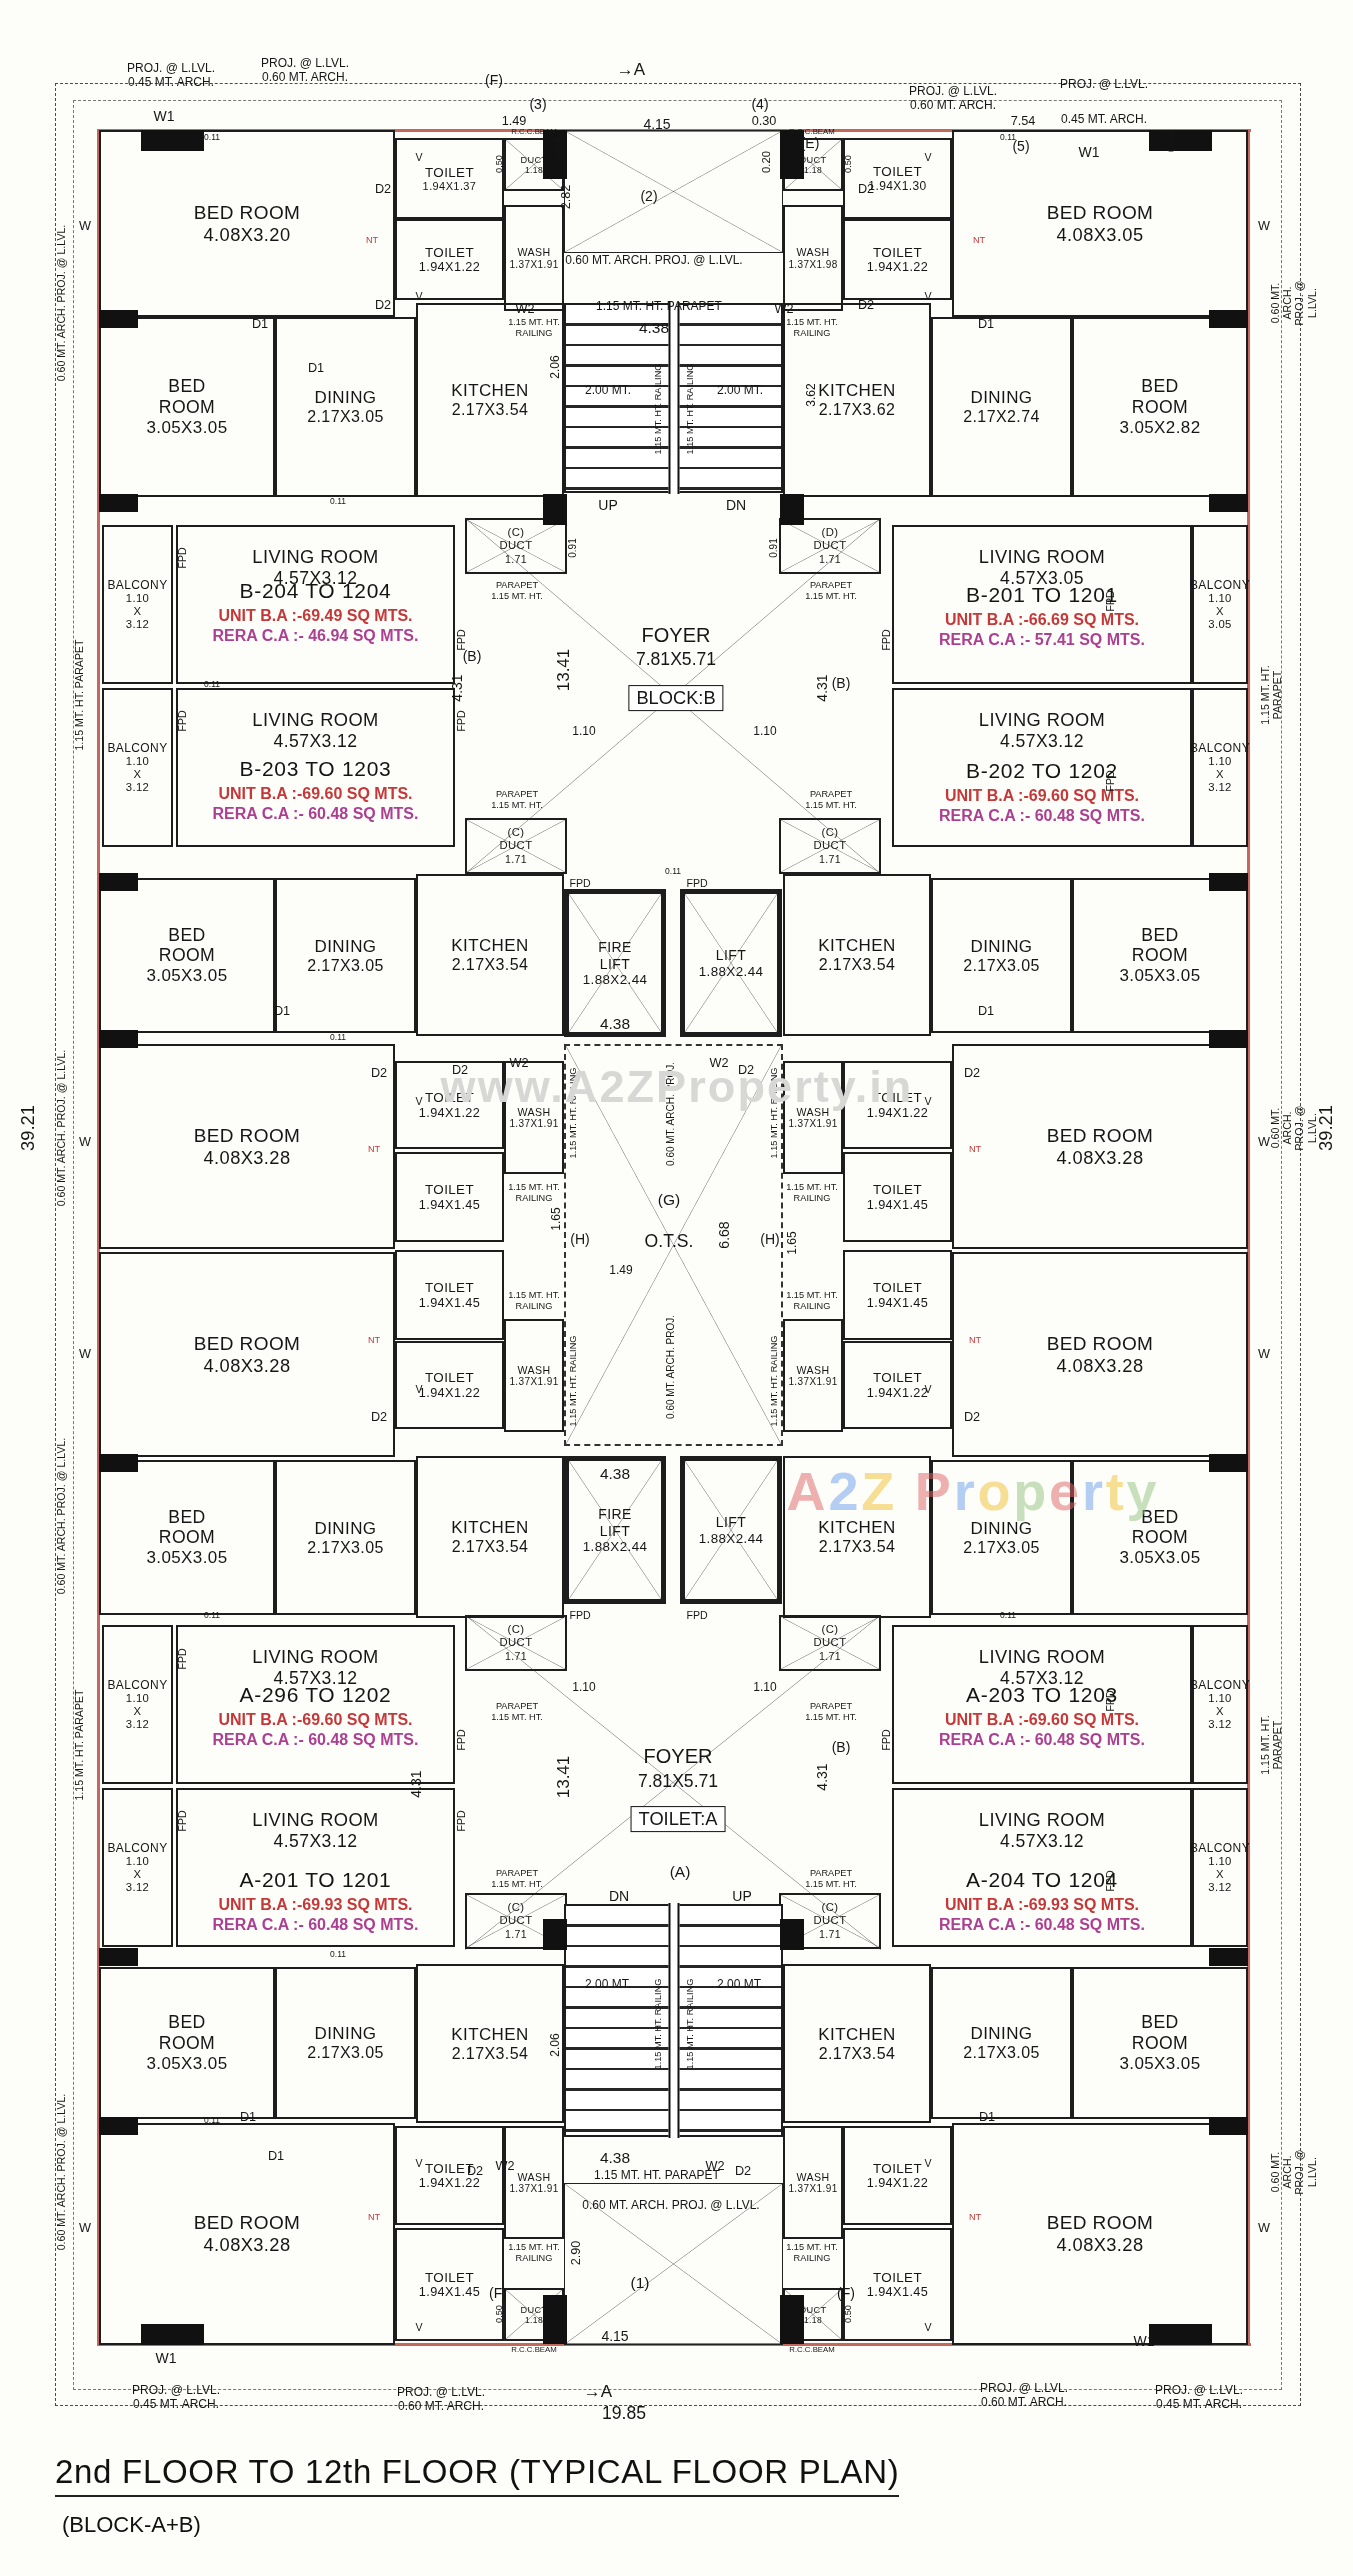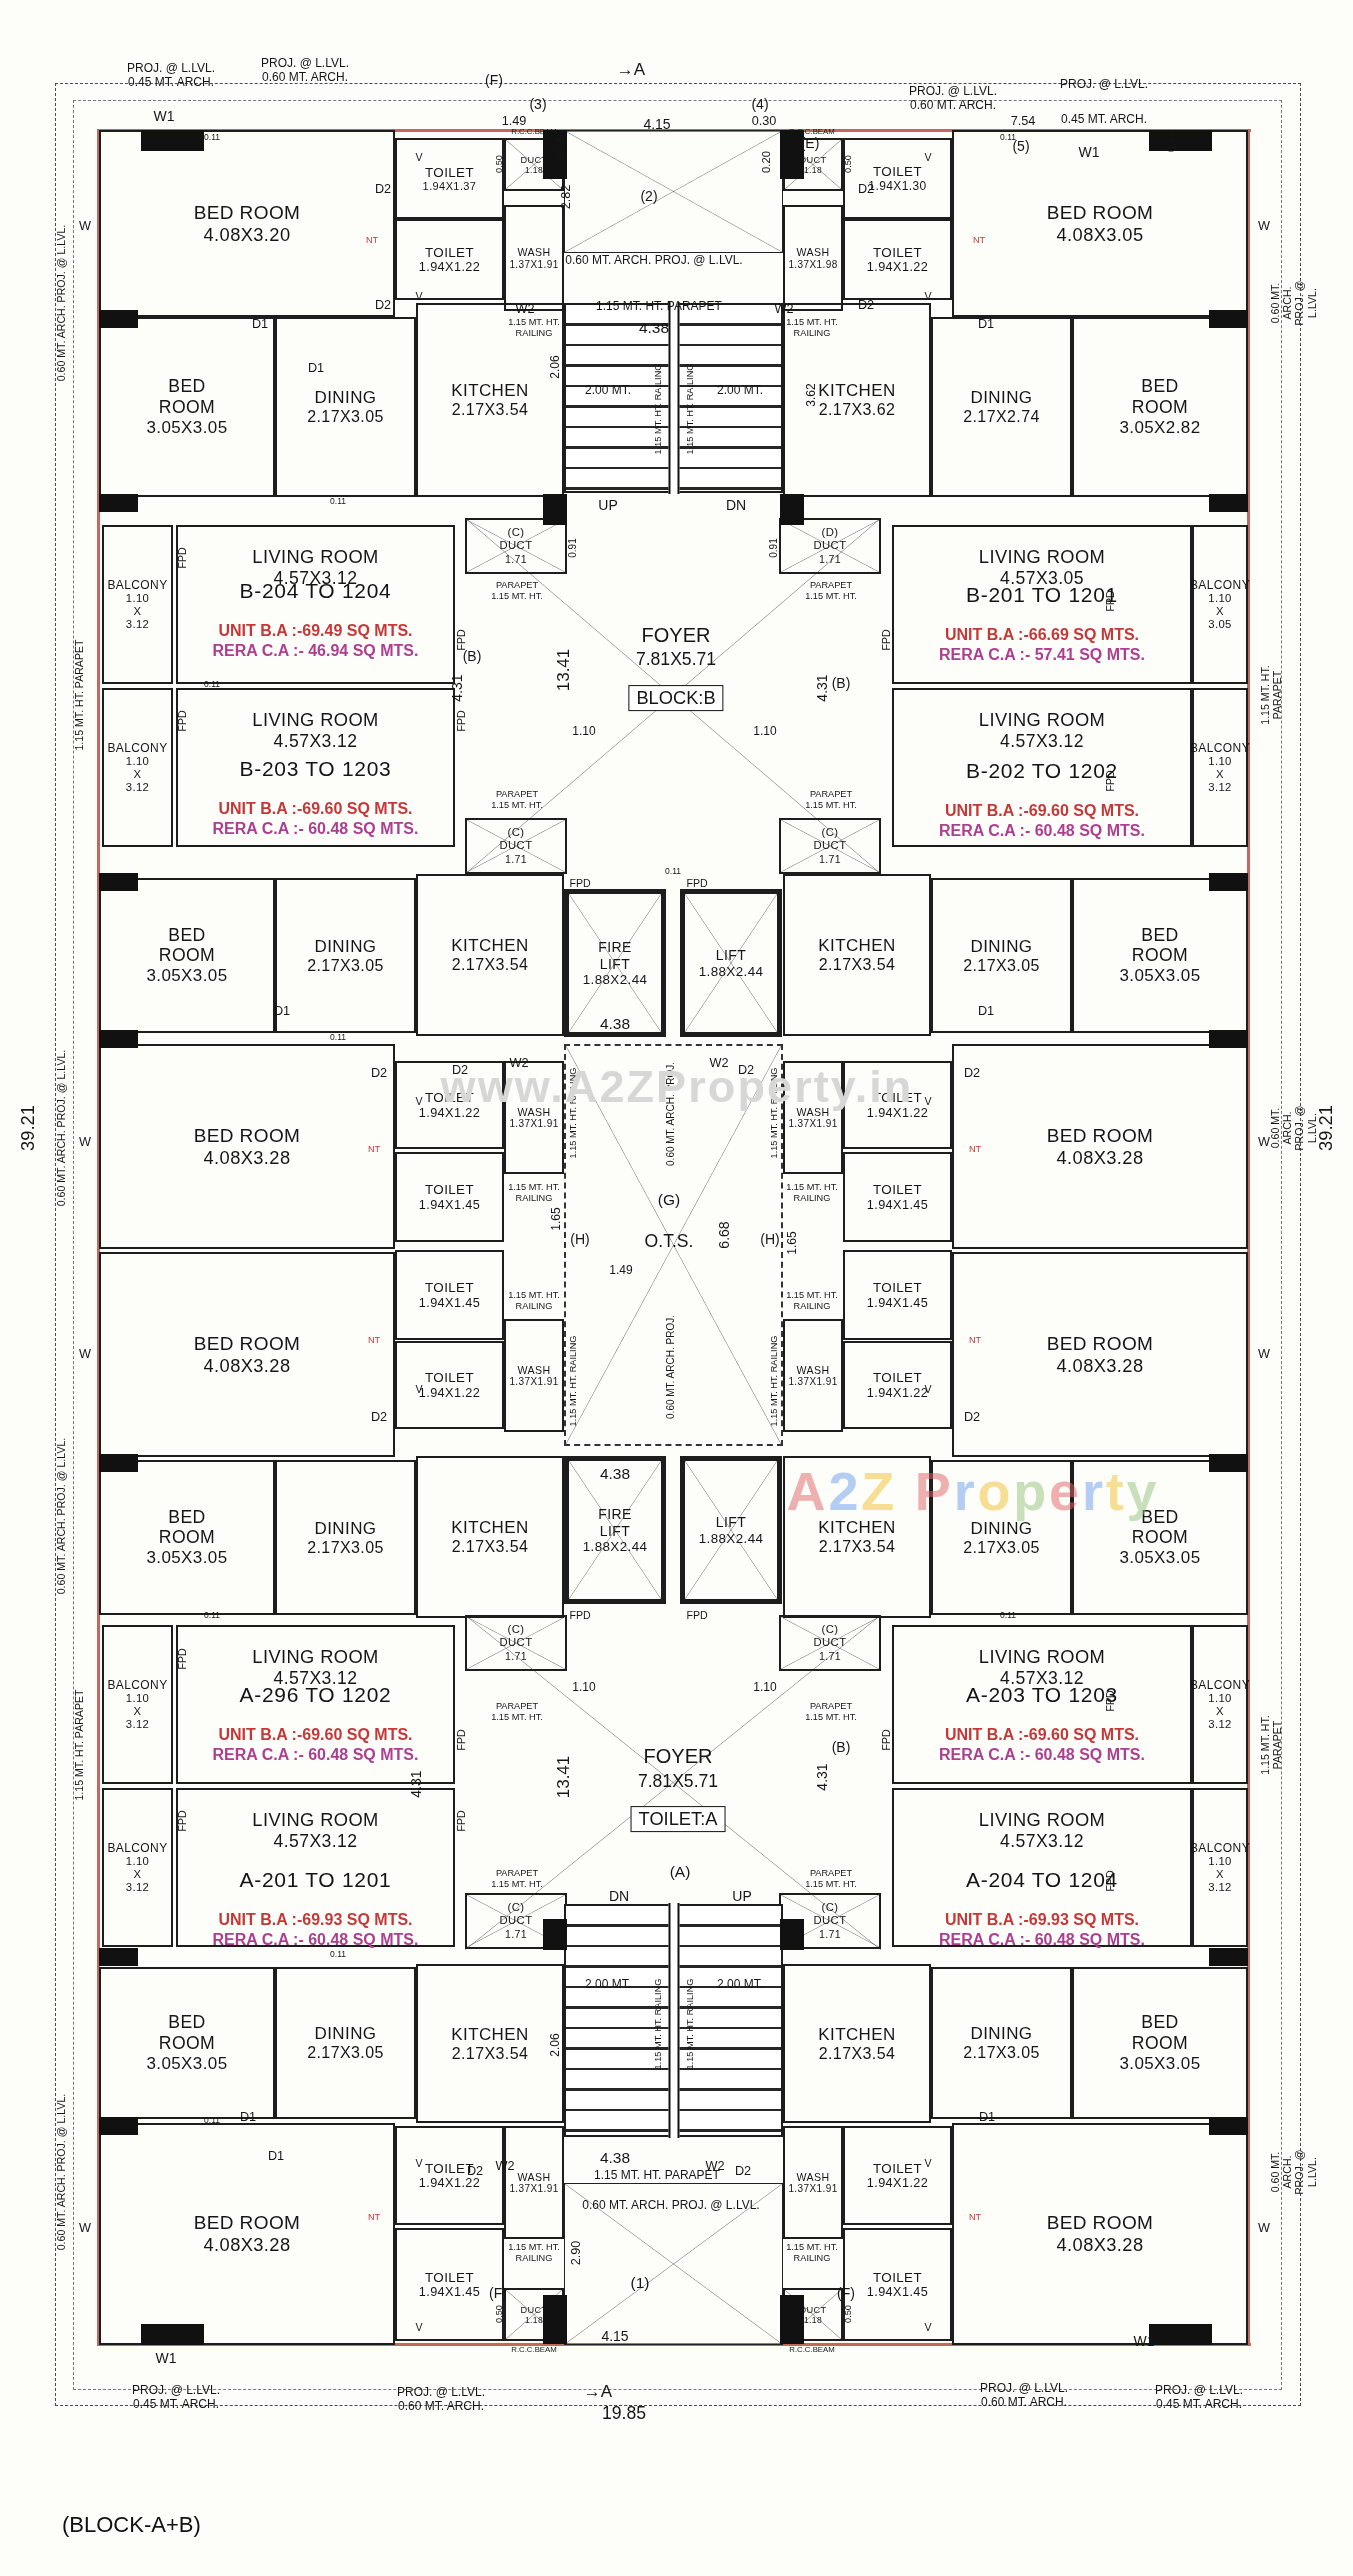--- a/index.html
+++ b/index.html
@@ -32,7 +32,7 @@
   .lbl.box{border:1.4px solid #111;padding:1.4px 7px;background:#fff;}
   .unit{position:absolute;text-align:center;line-height:1.25;}
   .unit .ucode{font-size:21px;letter-spacing:0.7px;color:#141414;}
-  .unit .uba{font-size:16px;font-weight:700;color:#c63838;margin-top:17px;}
+  .unit .uba{font-size:16px;font-weight:700;color:#c63838;margin-top:2px;}
   .unit .uca{font-size:16px;font-weight:700;color:#ad3f92;}
   #wm-gray{position:absolute;transform:translate(-50%,-50%);color:#d7d7d5;font-size:45px;
            letter-spacing:2.1px;font-weight:700;}

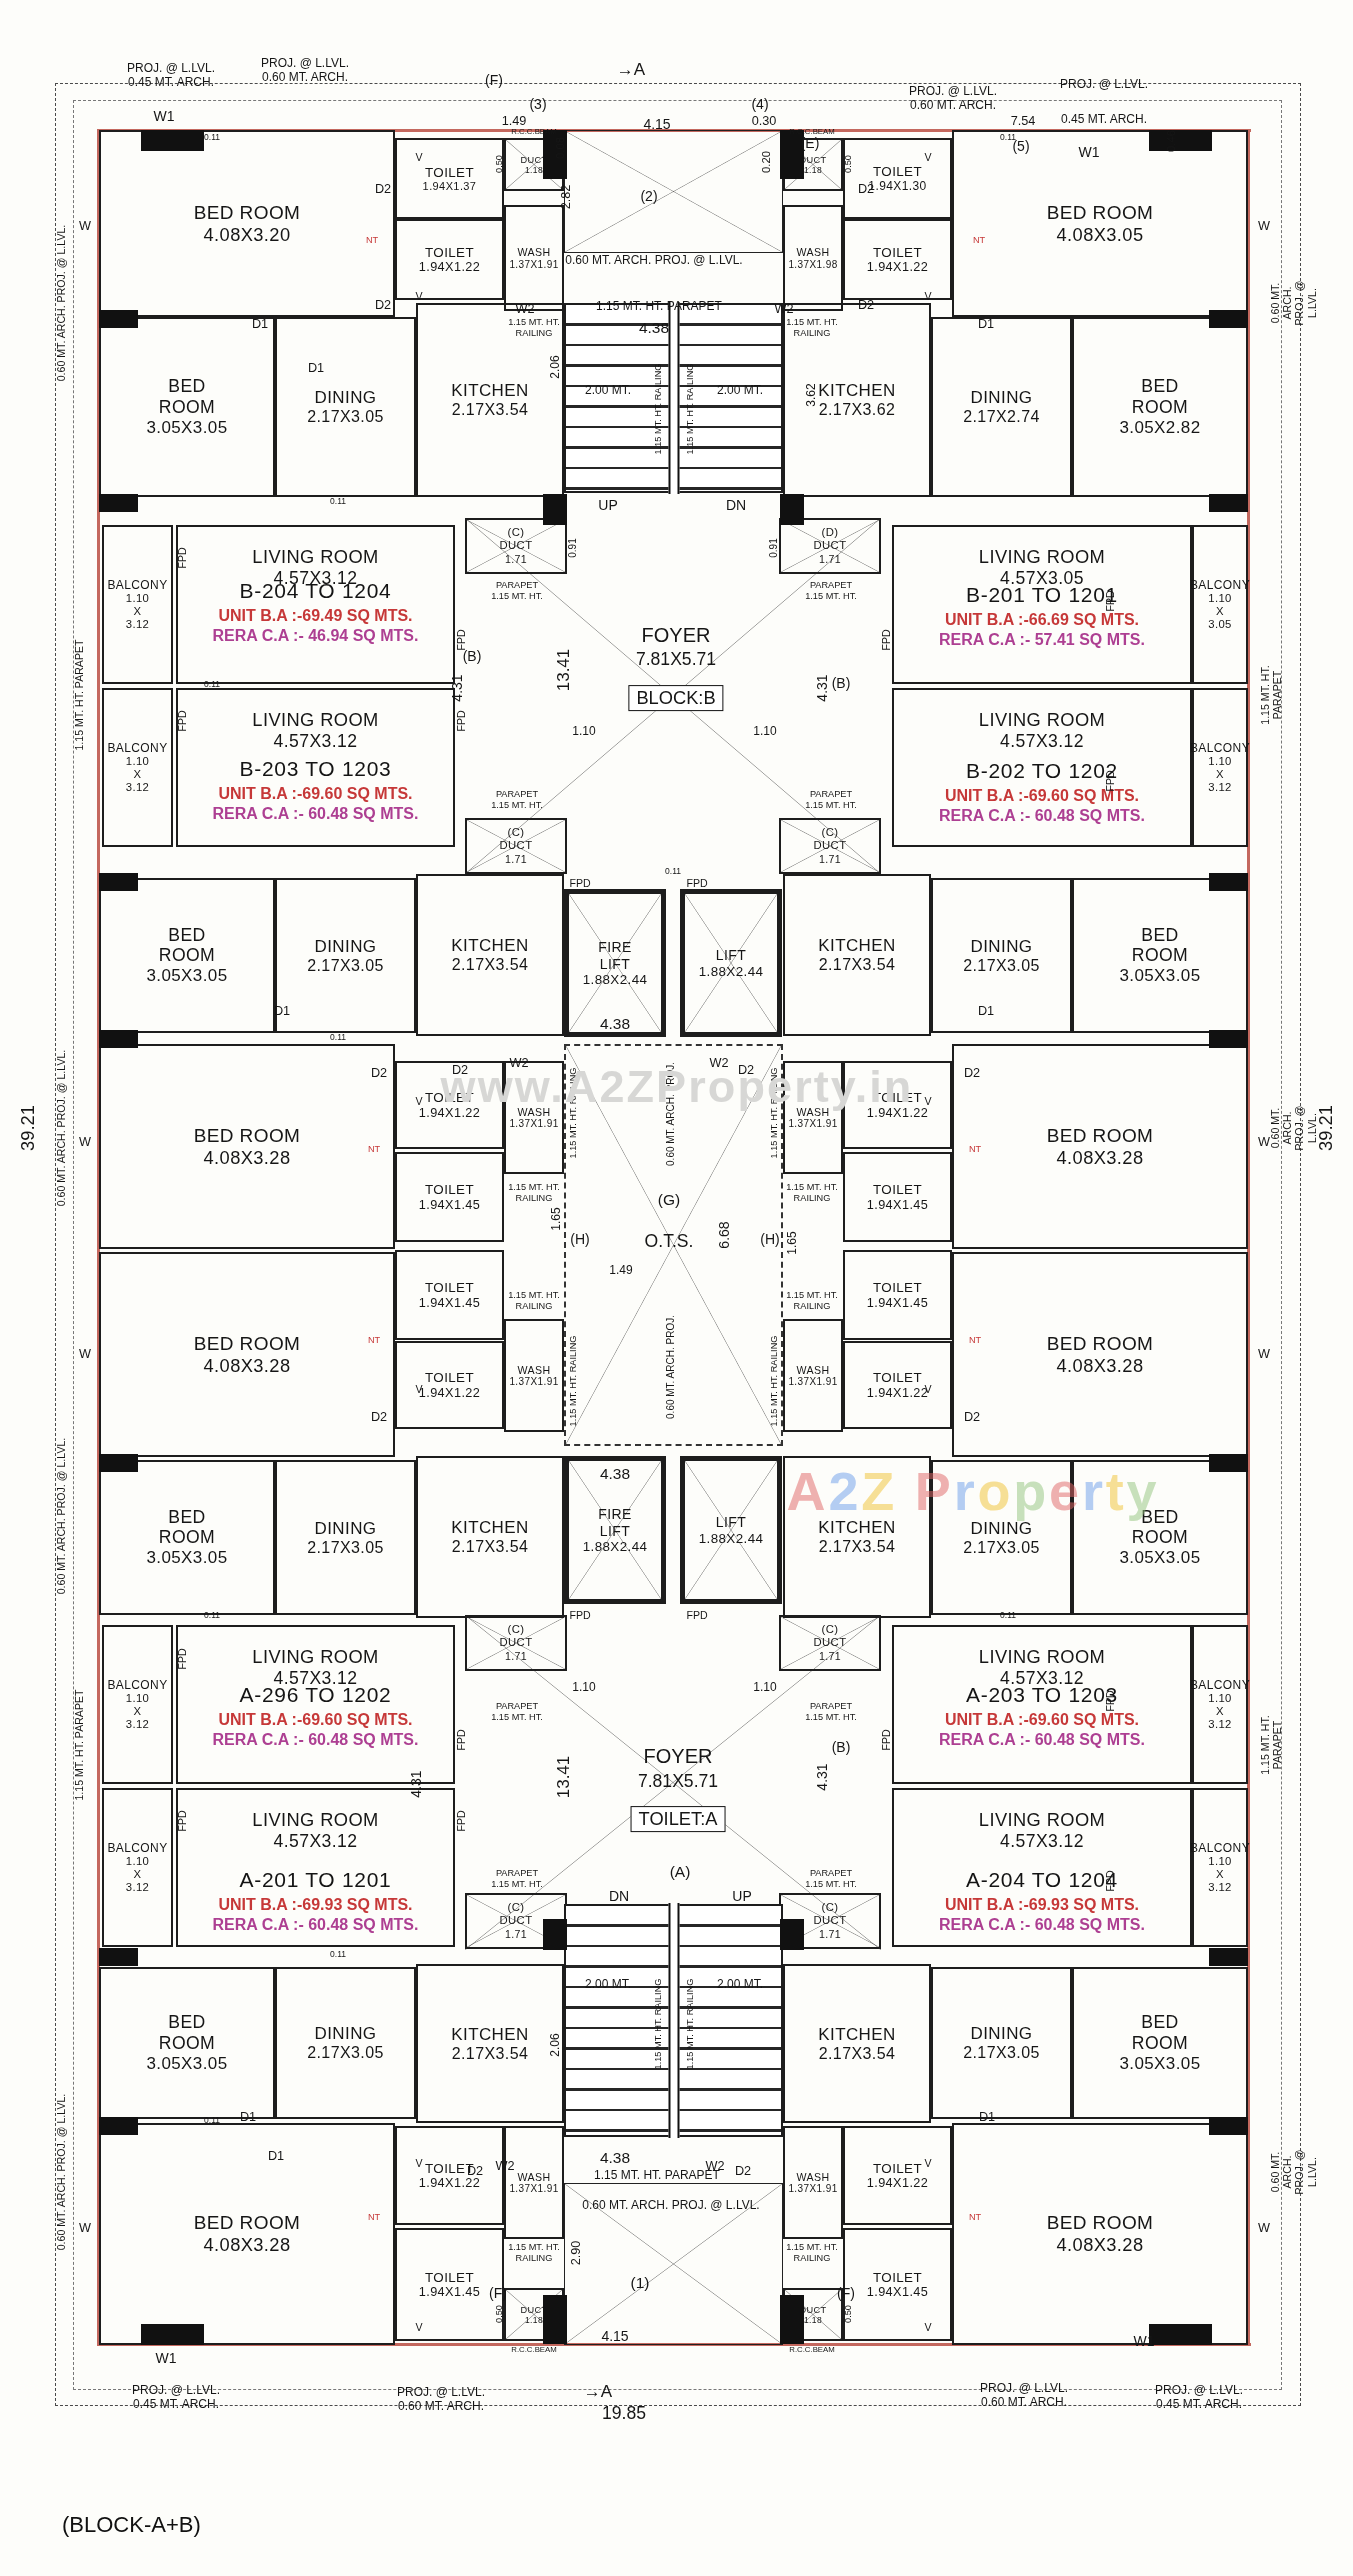--- a/index.html
+++ b/index.html
@@ -664,6 +664,7 @@
   <div id="wm-gray" style="left:677px;top:1087px;">www.A2ZProperty.in</div>
   <div id="wm-color" style="left:973px;top:1491px;"><span style="color: rgb(224, 102, 102);">A</span><span style="color: rgb(109, 158, 235);">2</span><span style="color: rgb(241, 194, 50);">Z</span><span style="color: rgb(147, 196, 125);"> </span><span style="color: rgb(224, 102, 102);">P</span><span style="color: rgb(109, 158, 235);">r</span><span style="color: rgb(241, 194, 50);">o</span><span style="color: rgb(147, 196, 125);">p</span><span style="color: rgb(224, 102, 102);">e</span><span style="color: rgb(109, 158, 235);">r</span><span style="color: rgb(241, 194, 50);">t</span><span style="color: rgb(147, 196, 125);">y</span></div>
 
+  <div id="title">2nd FLOOR TO 12th FLOOR (TYPICAL FLOOR PLAN)</div>
   <div id="subtitle">(BLOCK-A+B)</div>
 </div>
 

